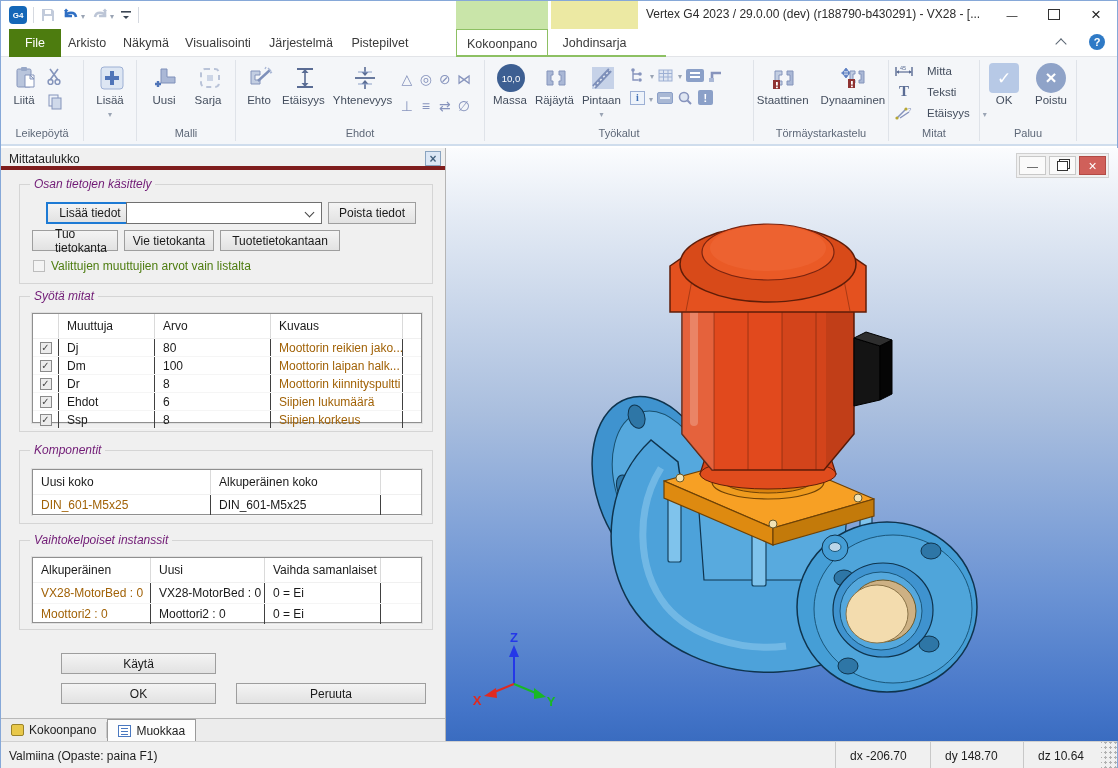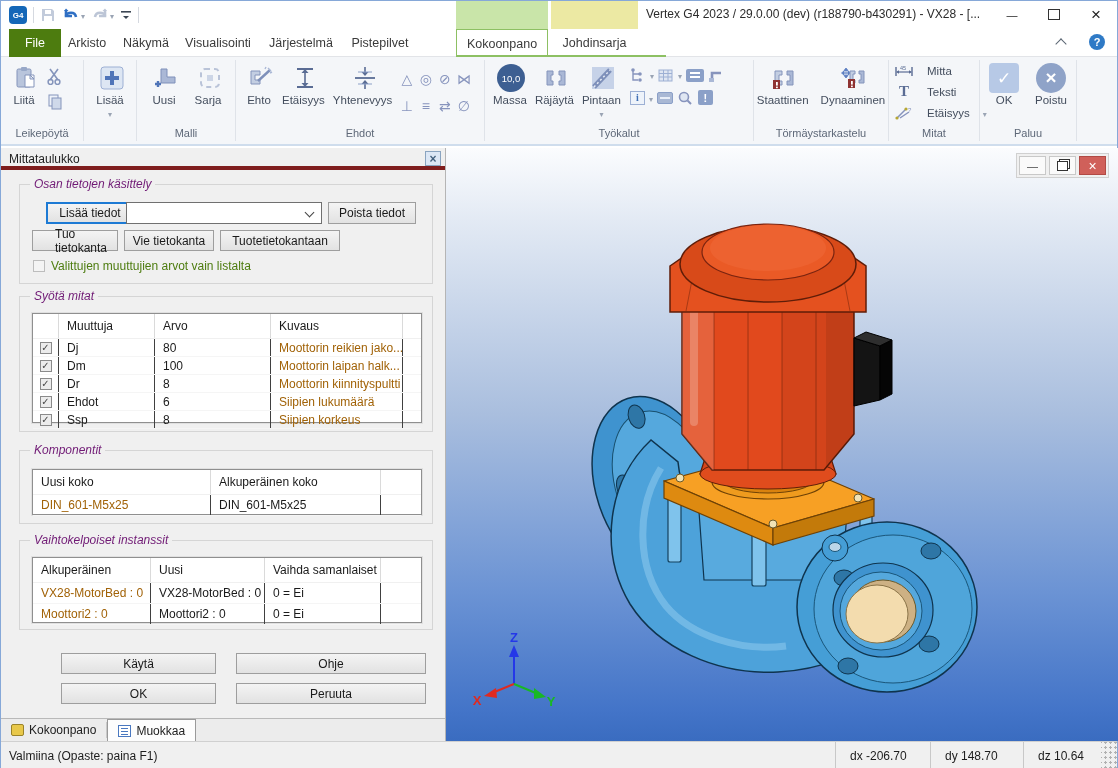--- a/index.html
+++ b/index.html
@@ -591,7 +591,6 @@
     </div>
 
     <div class="btn" style="left:60px;top:505px;width:155px;height:21px;">Käytä</div>
-    <div class="btn" style="left:235px;top:505px;width:190px;height:21px;">Ohje</div>
     <div class="btn" style="left:60px;top:535px;width:155px;height:21px;">OK</div>
     <div class="btn" style="left:235px;top:535px;width:190px;height:21px;">Peruuta</div>
 

